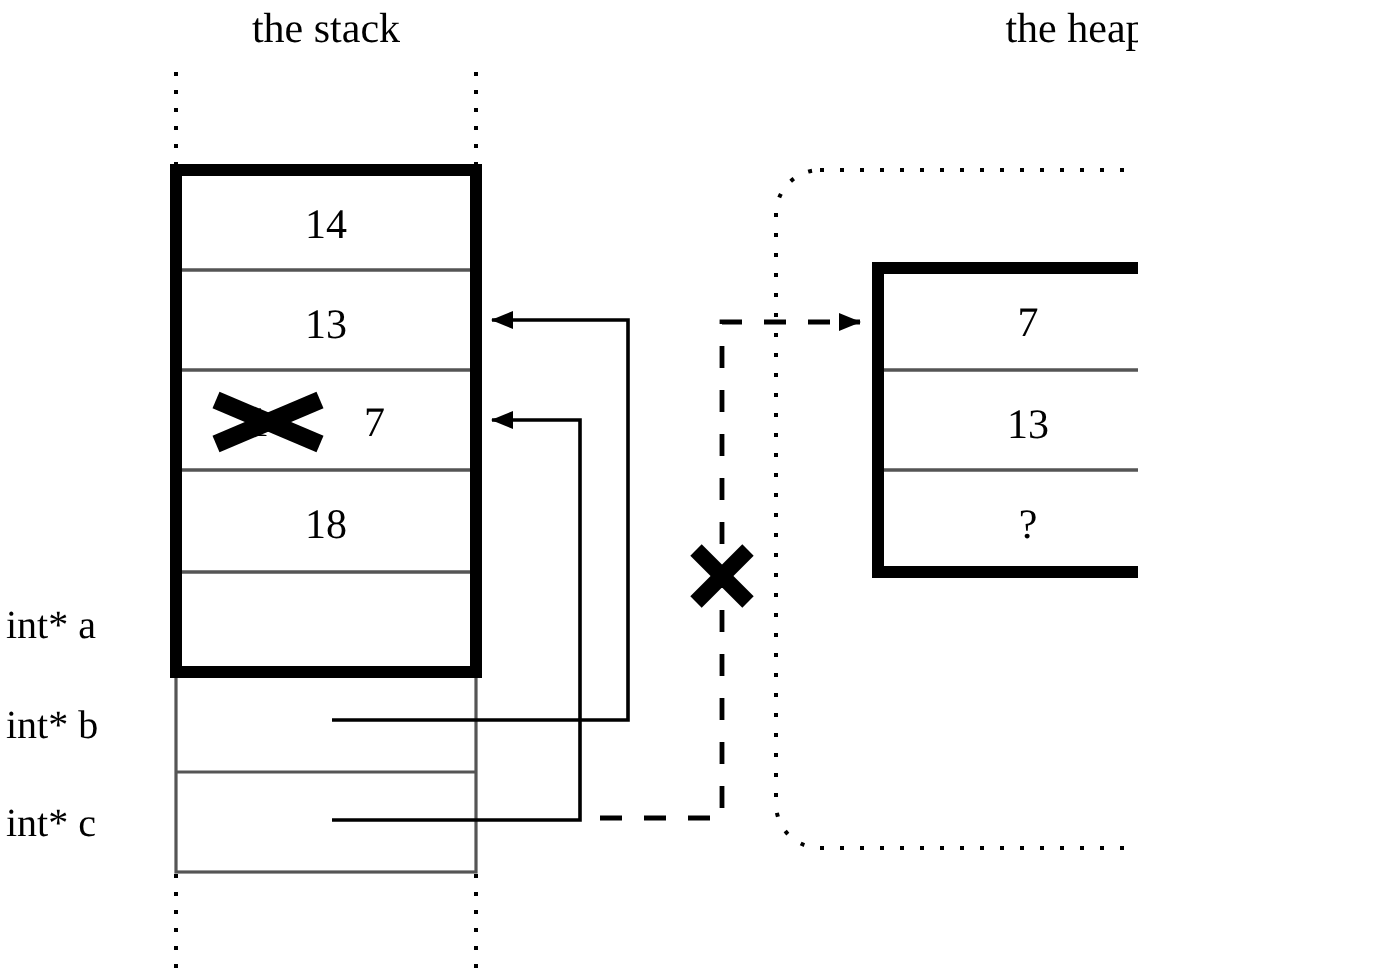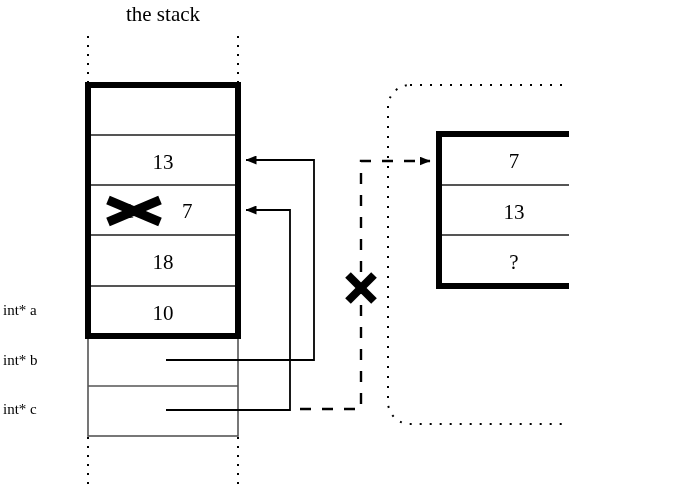--- a/index.html
+++ b/index.html
@@ -123,6 +123,7 @@
 
   <div class="title" id="stack-title">the stack</div>
 
+  <div class="title" id="heap-title">the heap</div>
 
 
   <div class="cell-text" style="left:88px; top:152px; width:150px;">13</div>

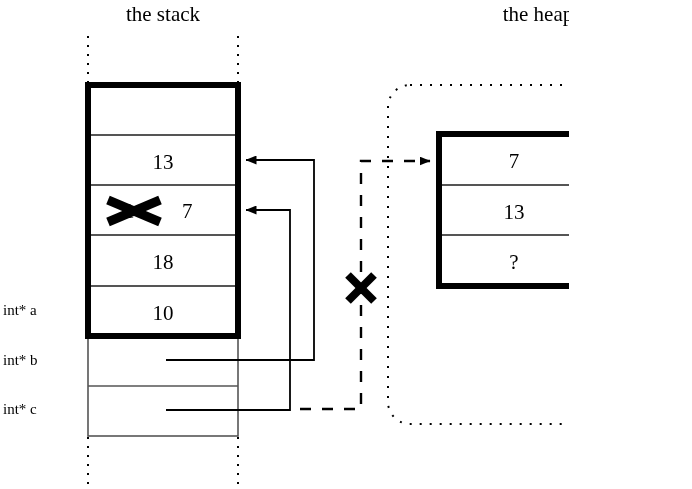--- a/index.html
+++ b/index.html
@@ -125,6 +125,7 @@
 
   <div class="title" id="heap-title">the heap</div>
 
+  <div class="cell-text" style="left:88px; top:102px; width:150px;">14</div>
 
   <div class="cell-text" style="left:88px; top:152px; width:150px;">13</div>
 

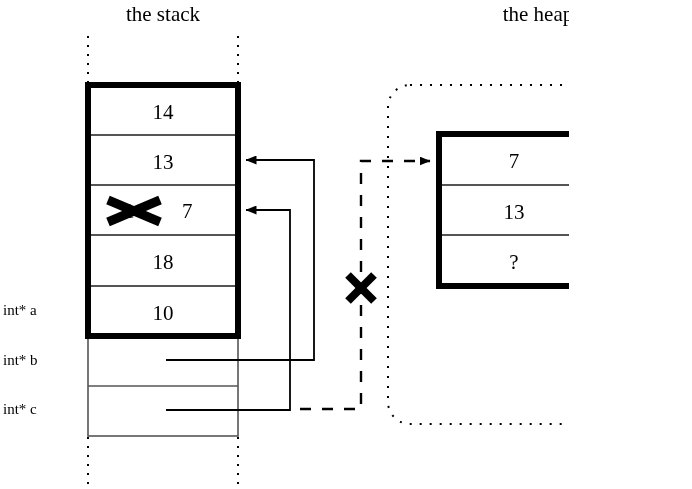--- a/index.html
+++ b/index.html
@@ -44,7 +44,7 @@
   }
   .side-label {
     position: absolute;
-    font-size: 15px;
+    font-size: 20px;
     line-height: 1;
     text-align: left;
     white-space: nowrap;

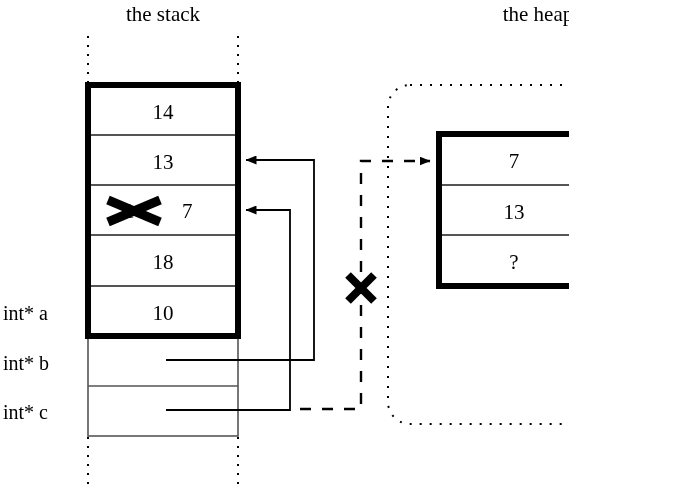--- a/index.html
+++ b/index.html
@@ -135,7 +135,6 @@
 
   <div class="cell-text" style="left:88px; top:252px; width:150px;">18</div>
 
-  <div class="cell-text" style="left:88px; top:303px; width:150px;">10</div>
 
   <div class="side-label" style="left:3px; top:303px;">int* a</div>
 

